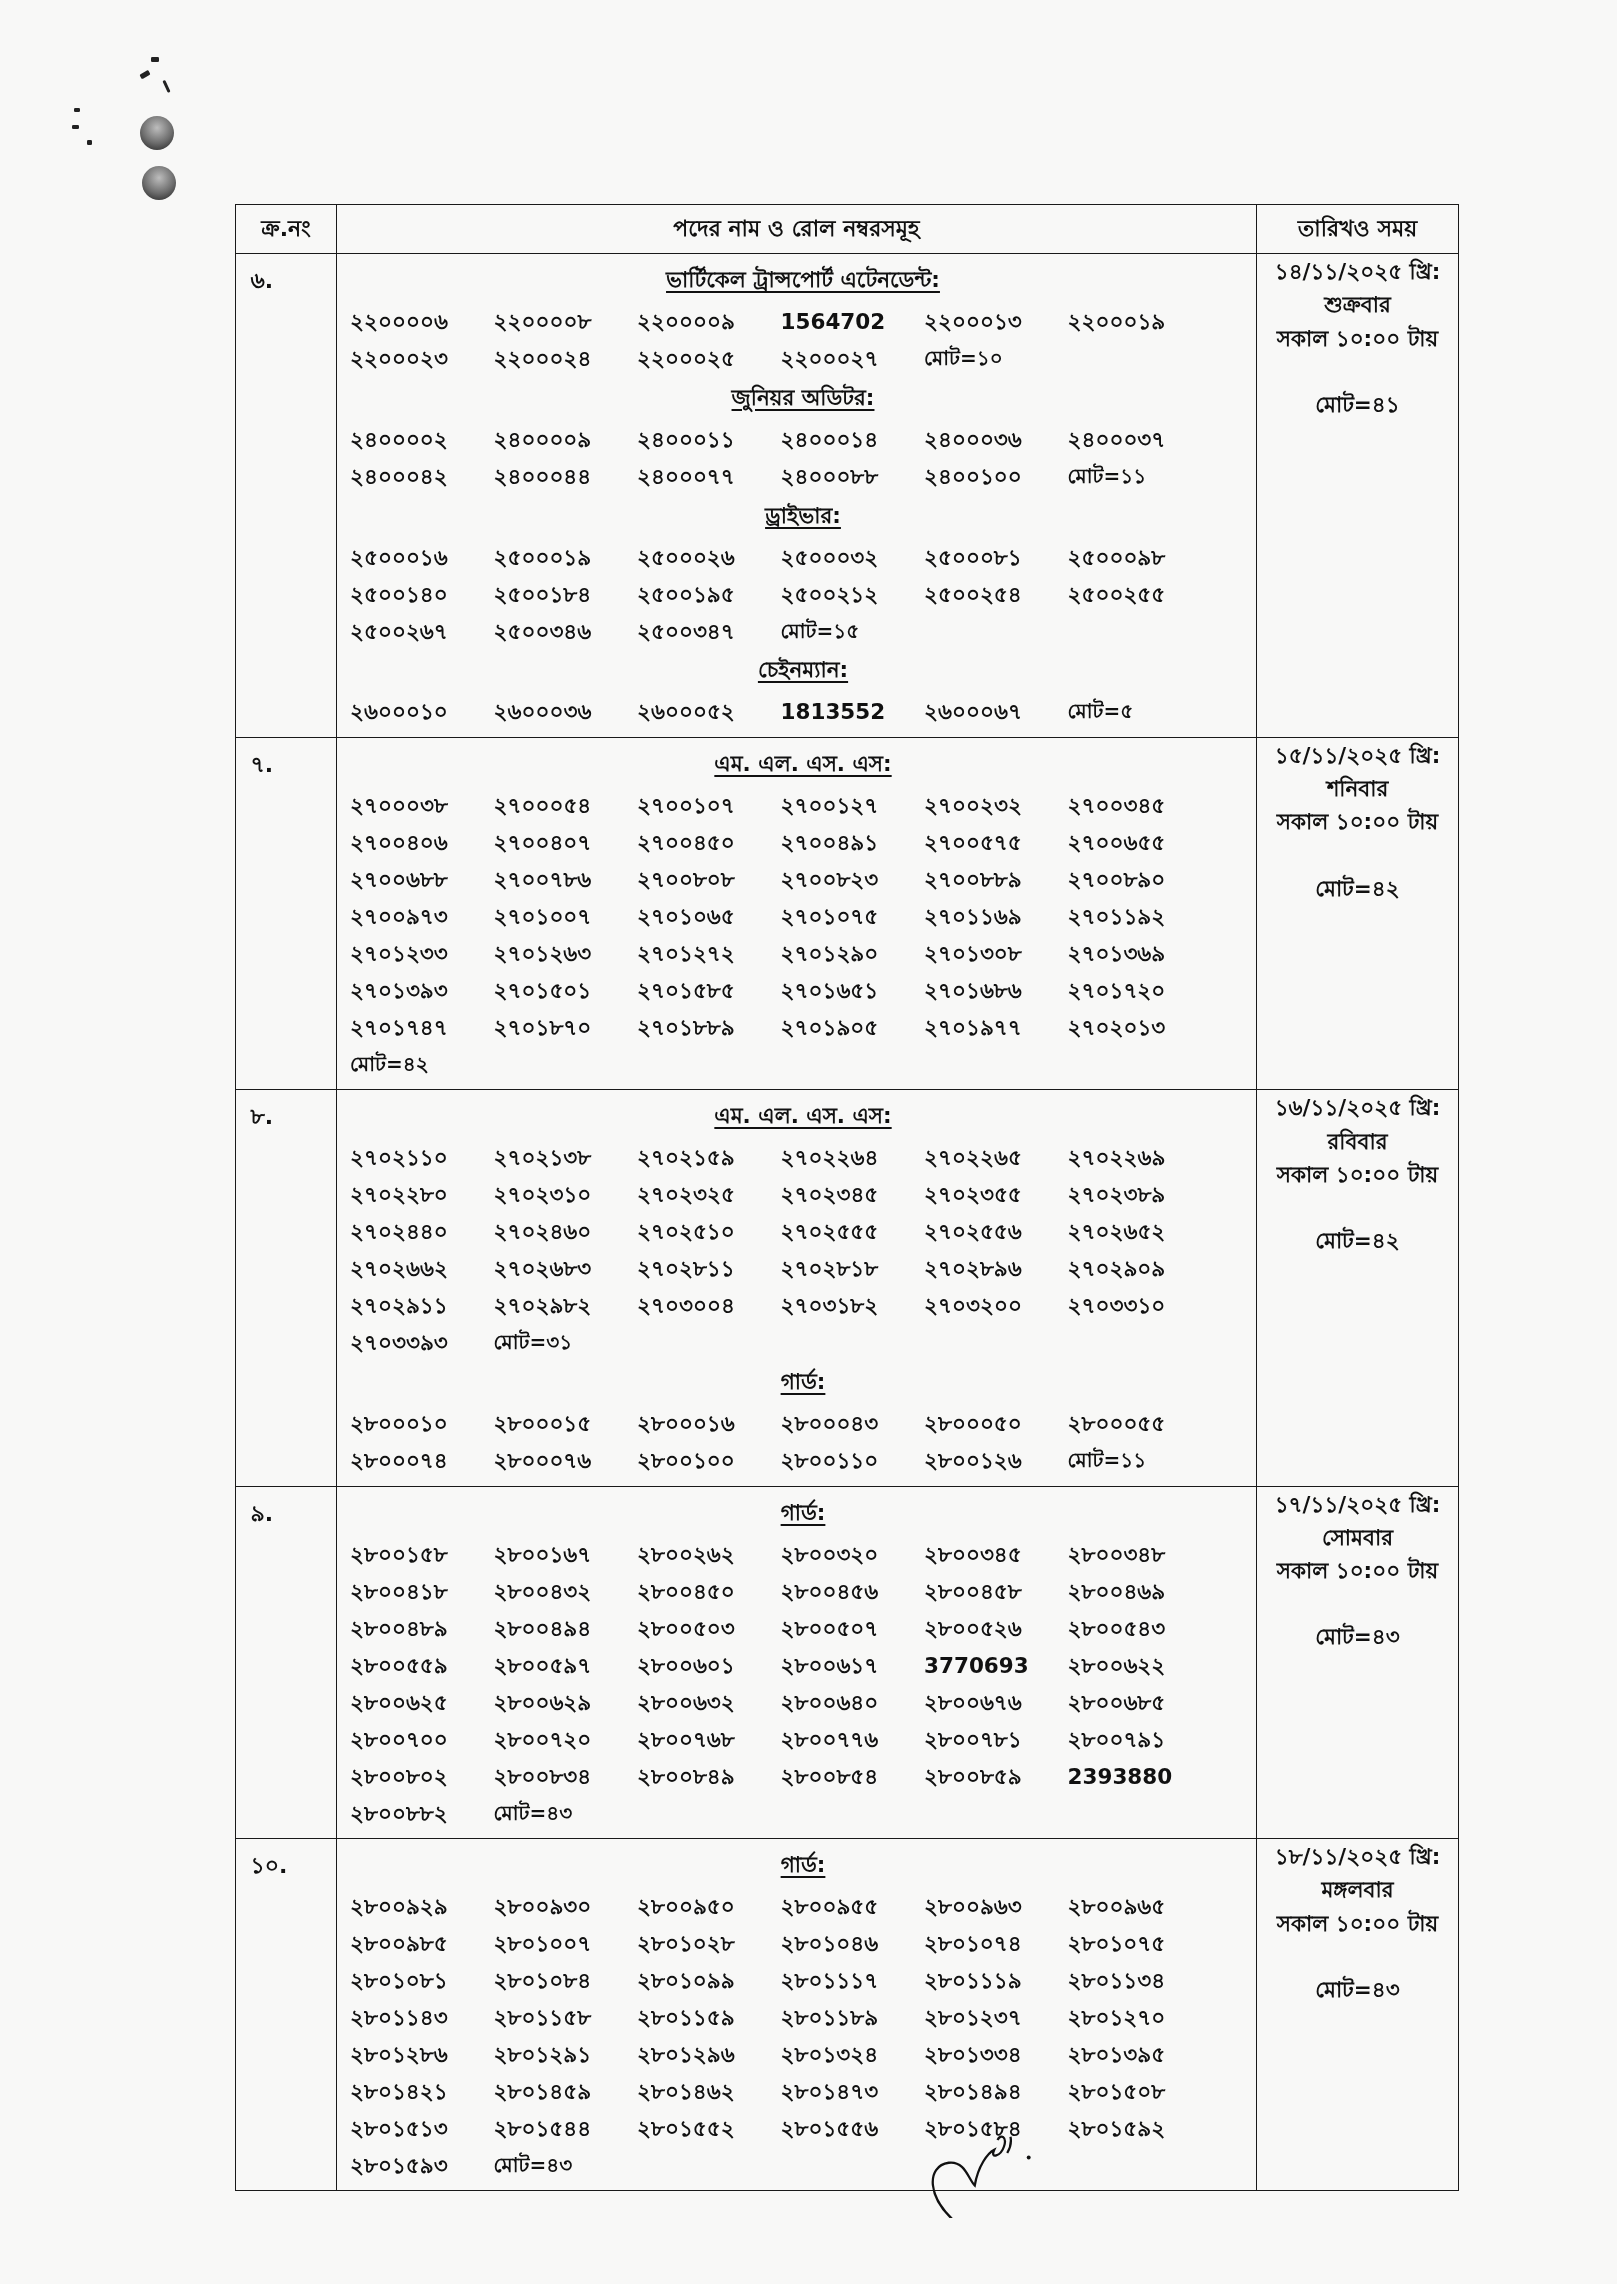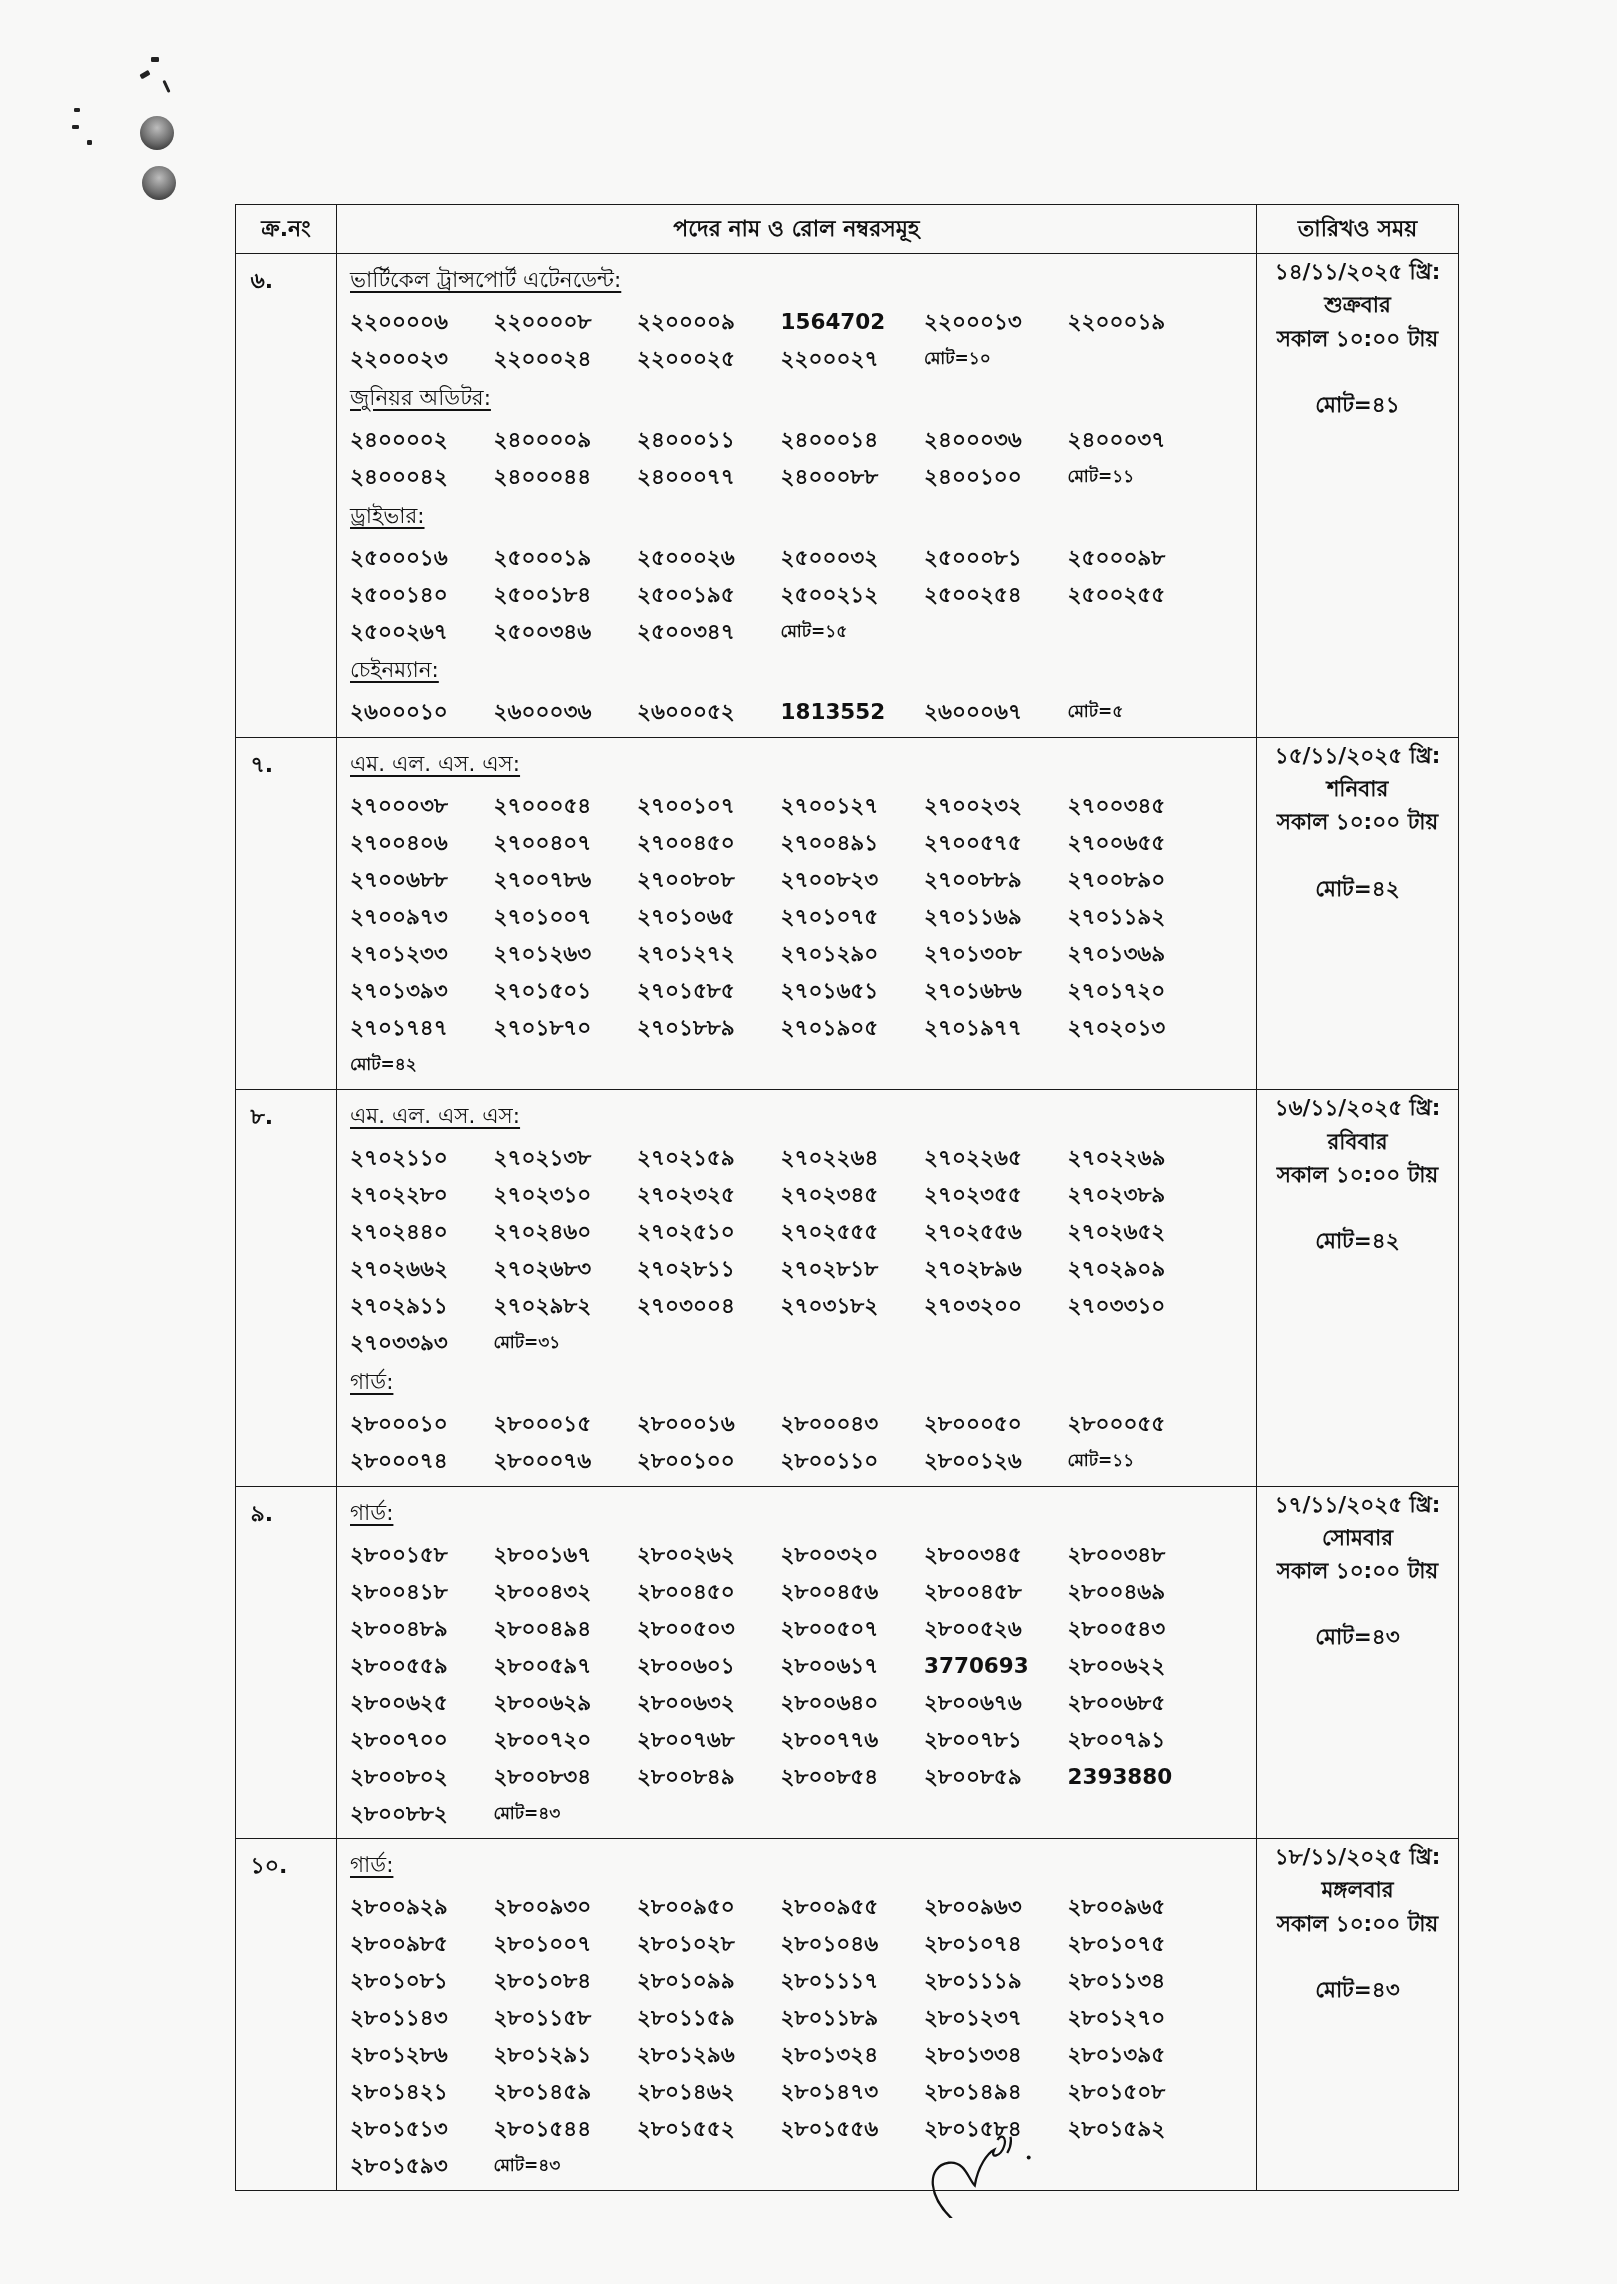--- a/index.html
+++ b/index.html
@@ -27,8 +27,8 @@
   td.body { padding: 5.2px 0 6.5px 13px; }
   td.date { text-align: center; vertical-align: middle; font-weight: bold; font-size: 21.5px; line-height: 1.55; }
   .post {
-    font-weight: normal; font-size: 21.5px; text-decoration: underline; text-decoration-thickness: 2px;
-    text-underline-offset: 3.9px; margin: 3.9px 0 3.9px 0; display: block;
+    font-weight: bold; font-size: 21.5px; text-decoration: underline; text-decoration-thickness: 2px;
+    text-underline-offset: 3.9px; margin: 3.9px 0 3.9px 0; display: block; text-align: center;
   }
   .rolls {
     display: grid; grid-template-columns: repeat(6, 137px); column-gap: 6.5px; row-gap: 0;

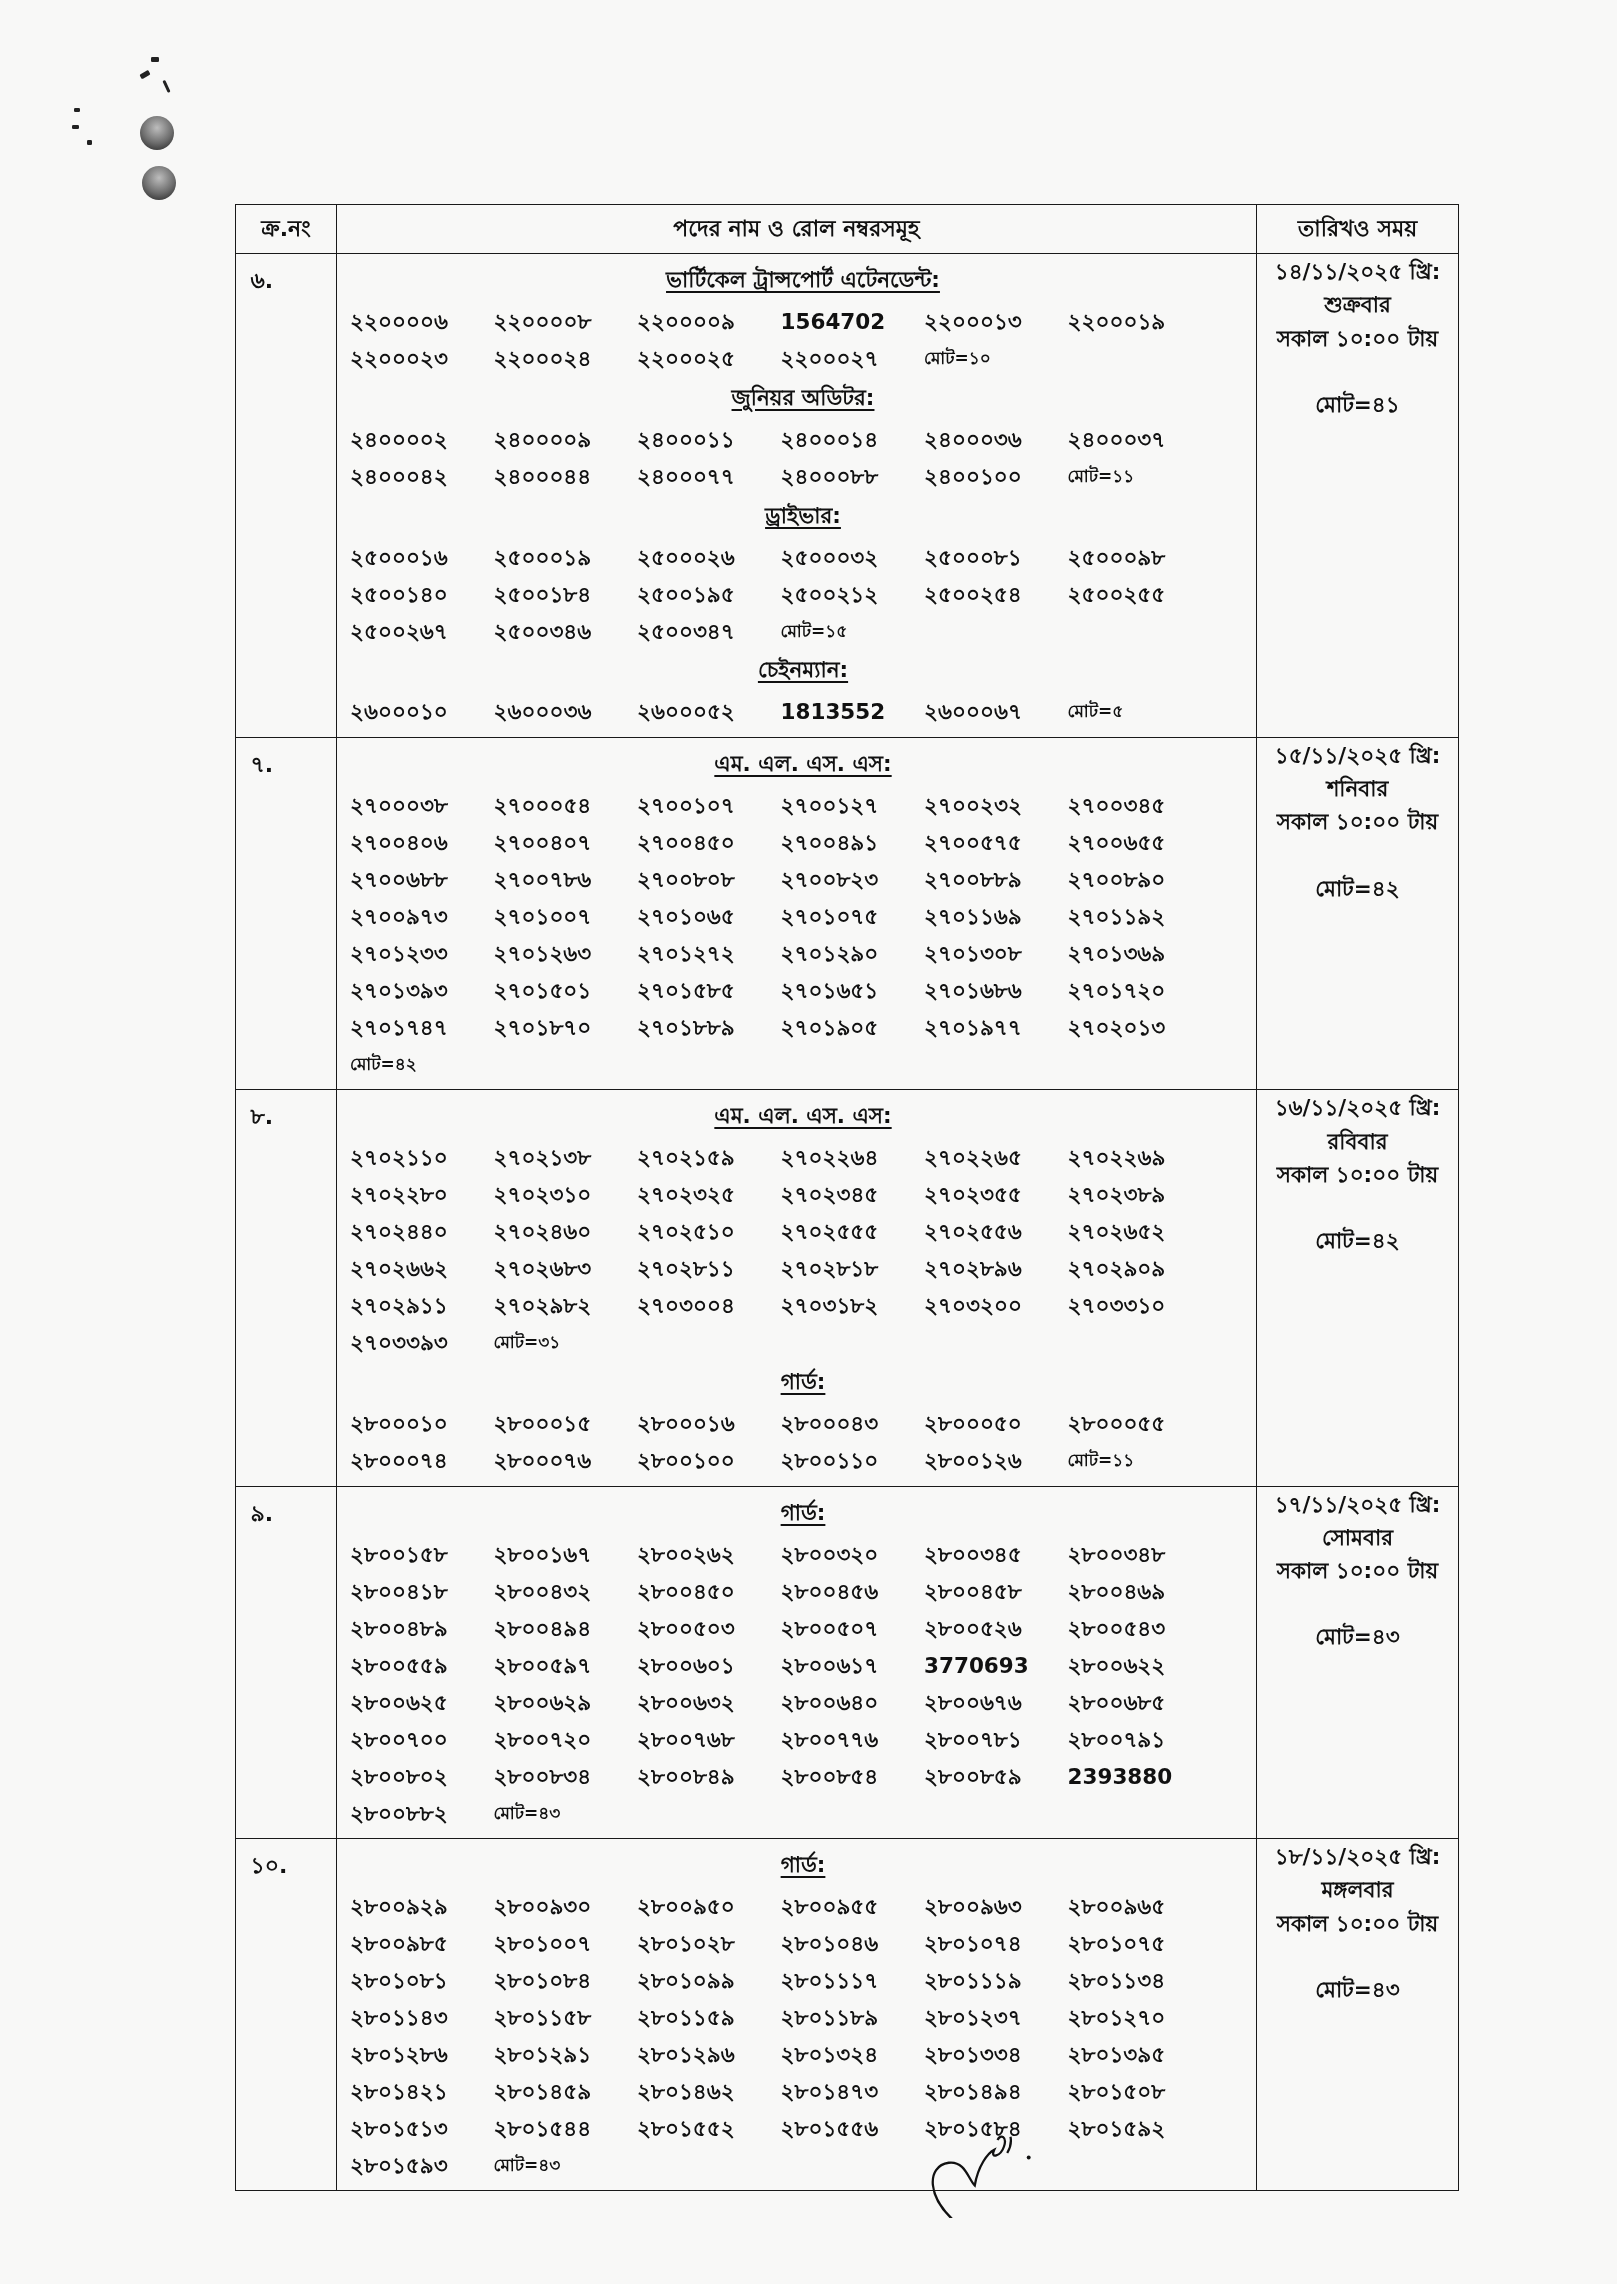--- a/index.html
+++ b/index.html
@@ -34,7 +34,7 @@
     display: grid; grid-template-columns: repeat(6, 137px); column-gap: 6.5px; row-gap: 0;
   }
   .roll { font-weight: bold; font-size: 21.5px; height: 37px; line-height: 37px; white-space: nowrap; }
-  .total { font-weight: bold; font-size: 17px; }
+  .total { font-weight: bold; font-size: 20px; }
   .date-line { display: block; }
   .date-gap { display: block; height: 33px; }
   .signature { position: absolute; left: 913px; top: 2114px; width: 130px; height: 104px; }

